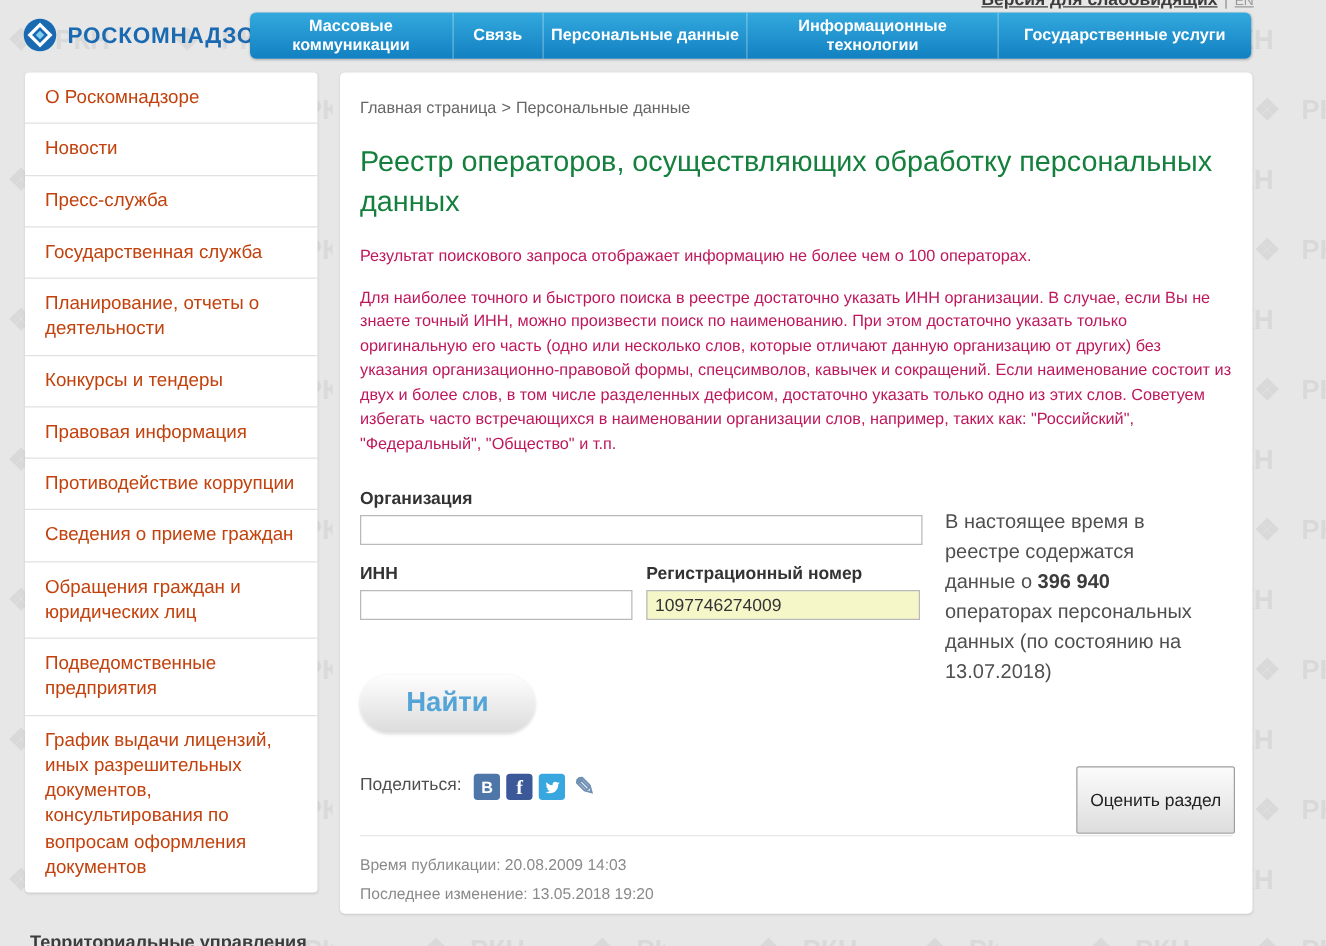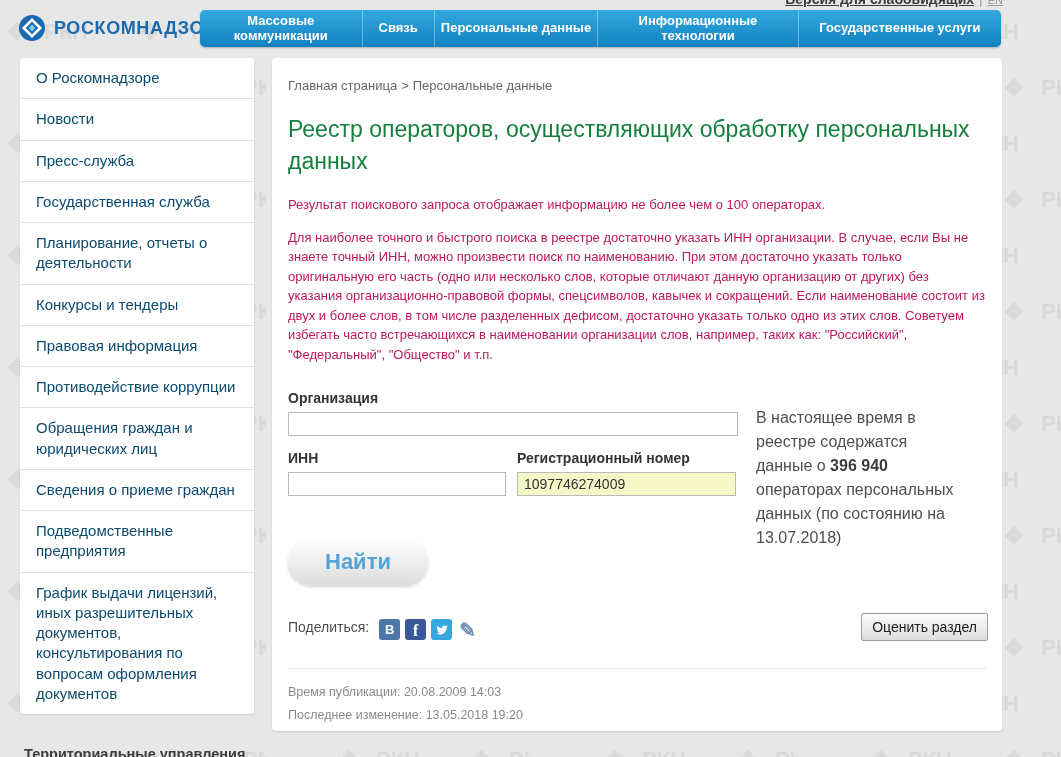--- a/index.html
+++ b/index.html
@@ -49,7 +49,7 @@
     overflow:hidden;
   }
   .side-item {
-    padding:10px 16px; font-size:15px; line-height:1.35; color:#0c4a6e;
+    padding:10px 16px; font-size:15px; line-height:1.35; color:#c2410c;
     border-top:1px solid #e1e1e1; cursor:pointer;
   }
   .side-item:first-child { border-top:none; }

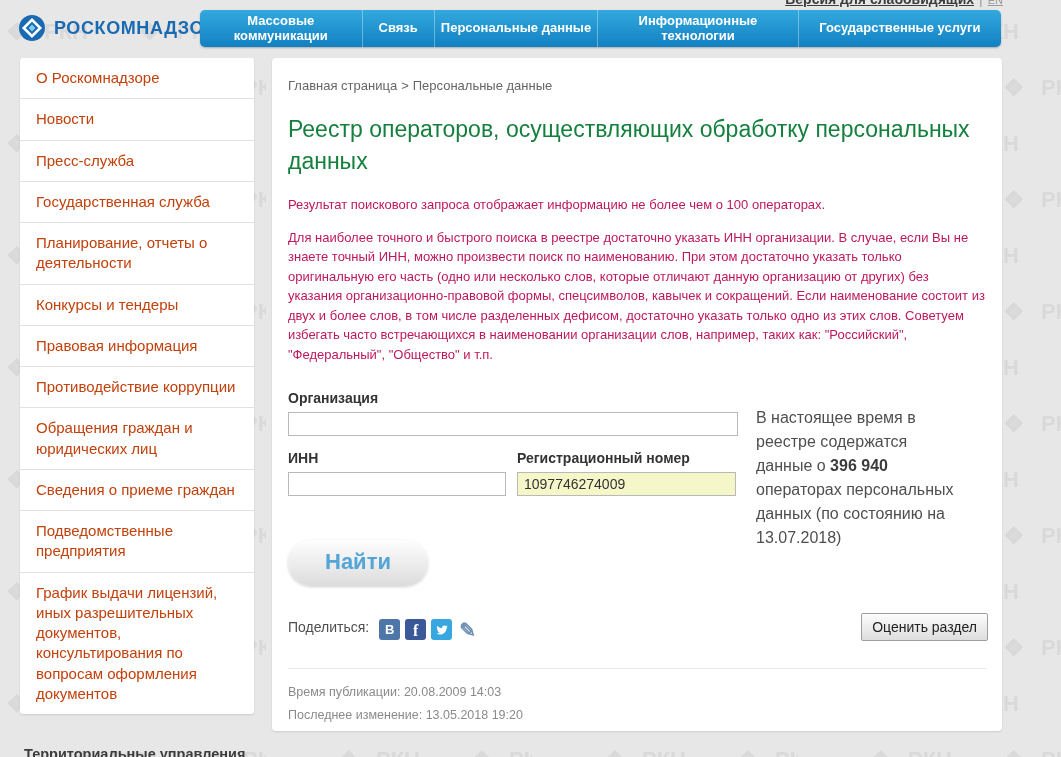--- a/index.html
+++ b/index.html
@@ -171,8 +171,8 @@
   <div class="side-item">Конкурсы и тендеры</div>
   <div class="side-item">Правовая информация</div>
   <div class="side-item">Противодействие коррупции</div>
+  <div class="side-item">Сведения о приеме граждан</div>
   <div class="side-item">Обращения граждан и юридических лиц</div>
-  <div class="side-item">Сведения о приеме граждан</div>
   <div class="side-item">Подведомственные предприятия</div>
   <div class="side-item">График выдачи лицензий, иных разрешительных документов, консультирования по вопросам оформления документов</div>
 

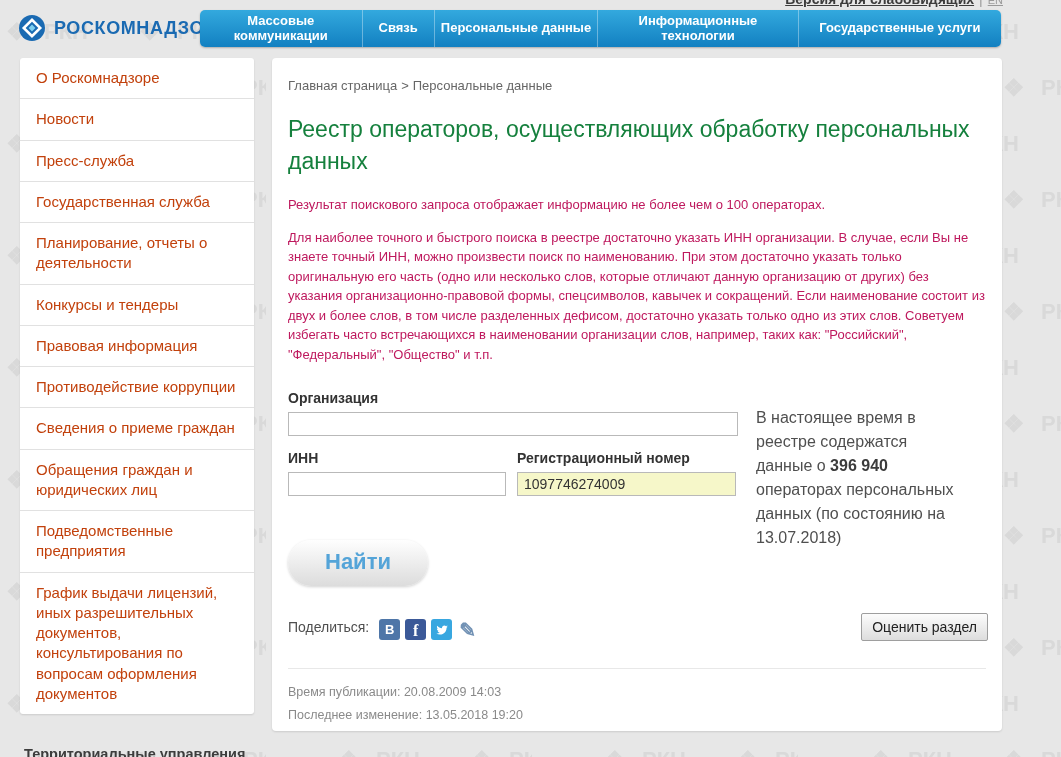--- a/index.html
+++ b/index.html
@@ -112,7 +112,7 @@
     border:1px solid #9e9e9e; border-radius:2px;
     background:linear-gradient(#fcfcfc,#dddddd);
     font-family:"Liberation Sans",sans-serif;
-    font-size:14px; color:#222; padding:5px 10px;
+    font-size:14px; color:#222; padding:18px 10px;
   }
 
   .meta-divider { border-top:1px solid #e8e8e8; margin-top:28px; }

